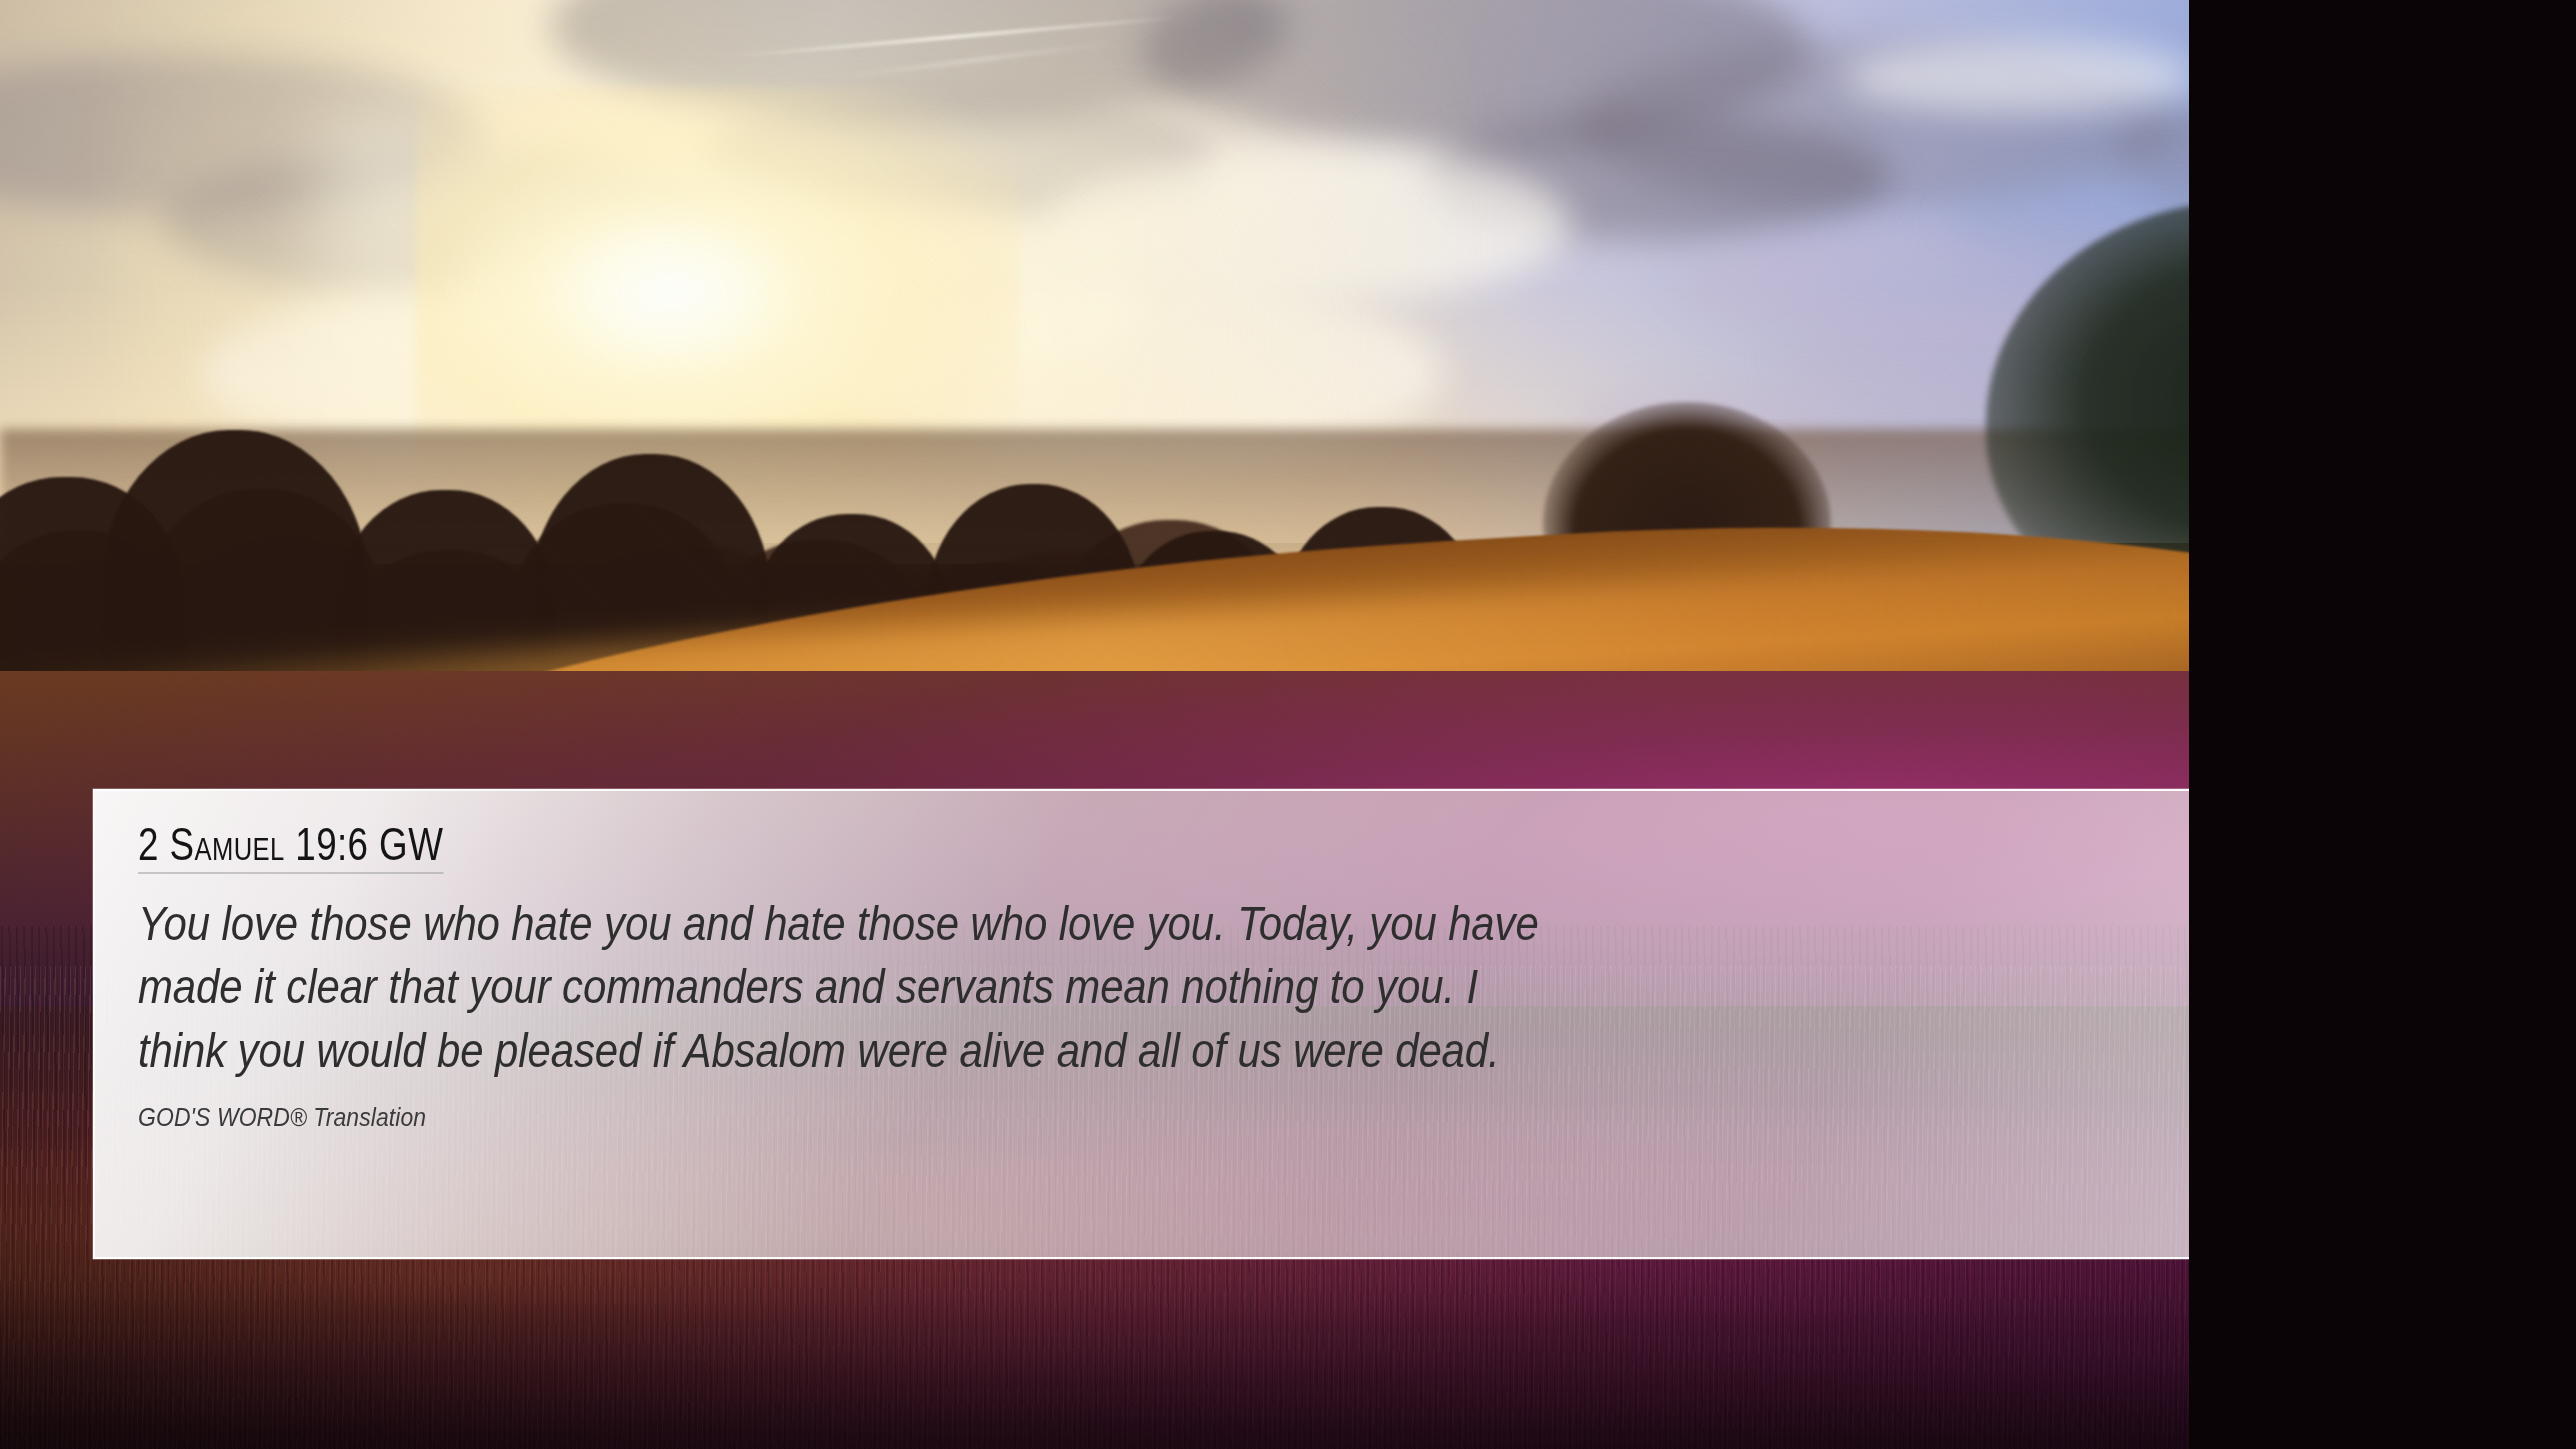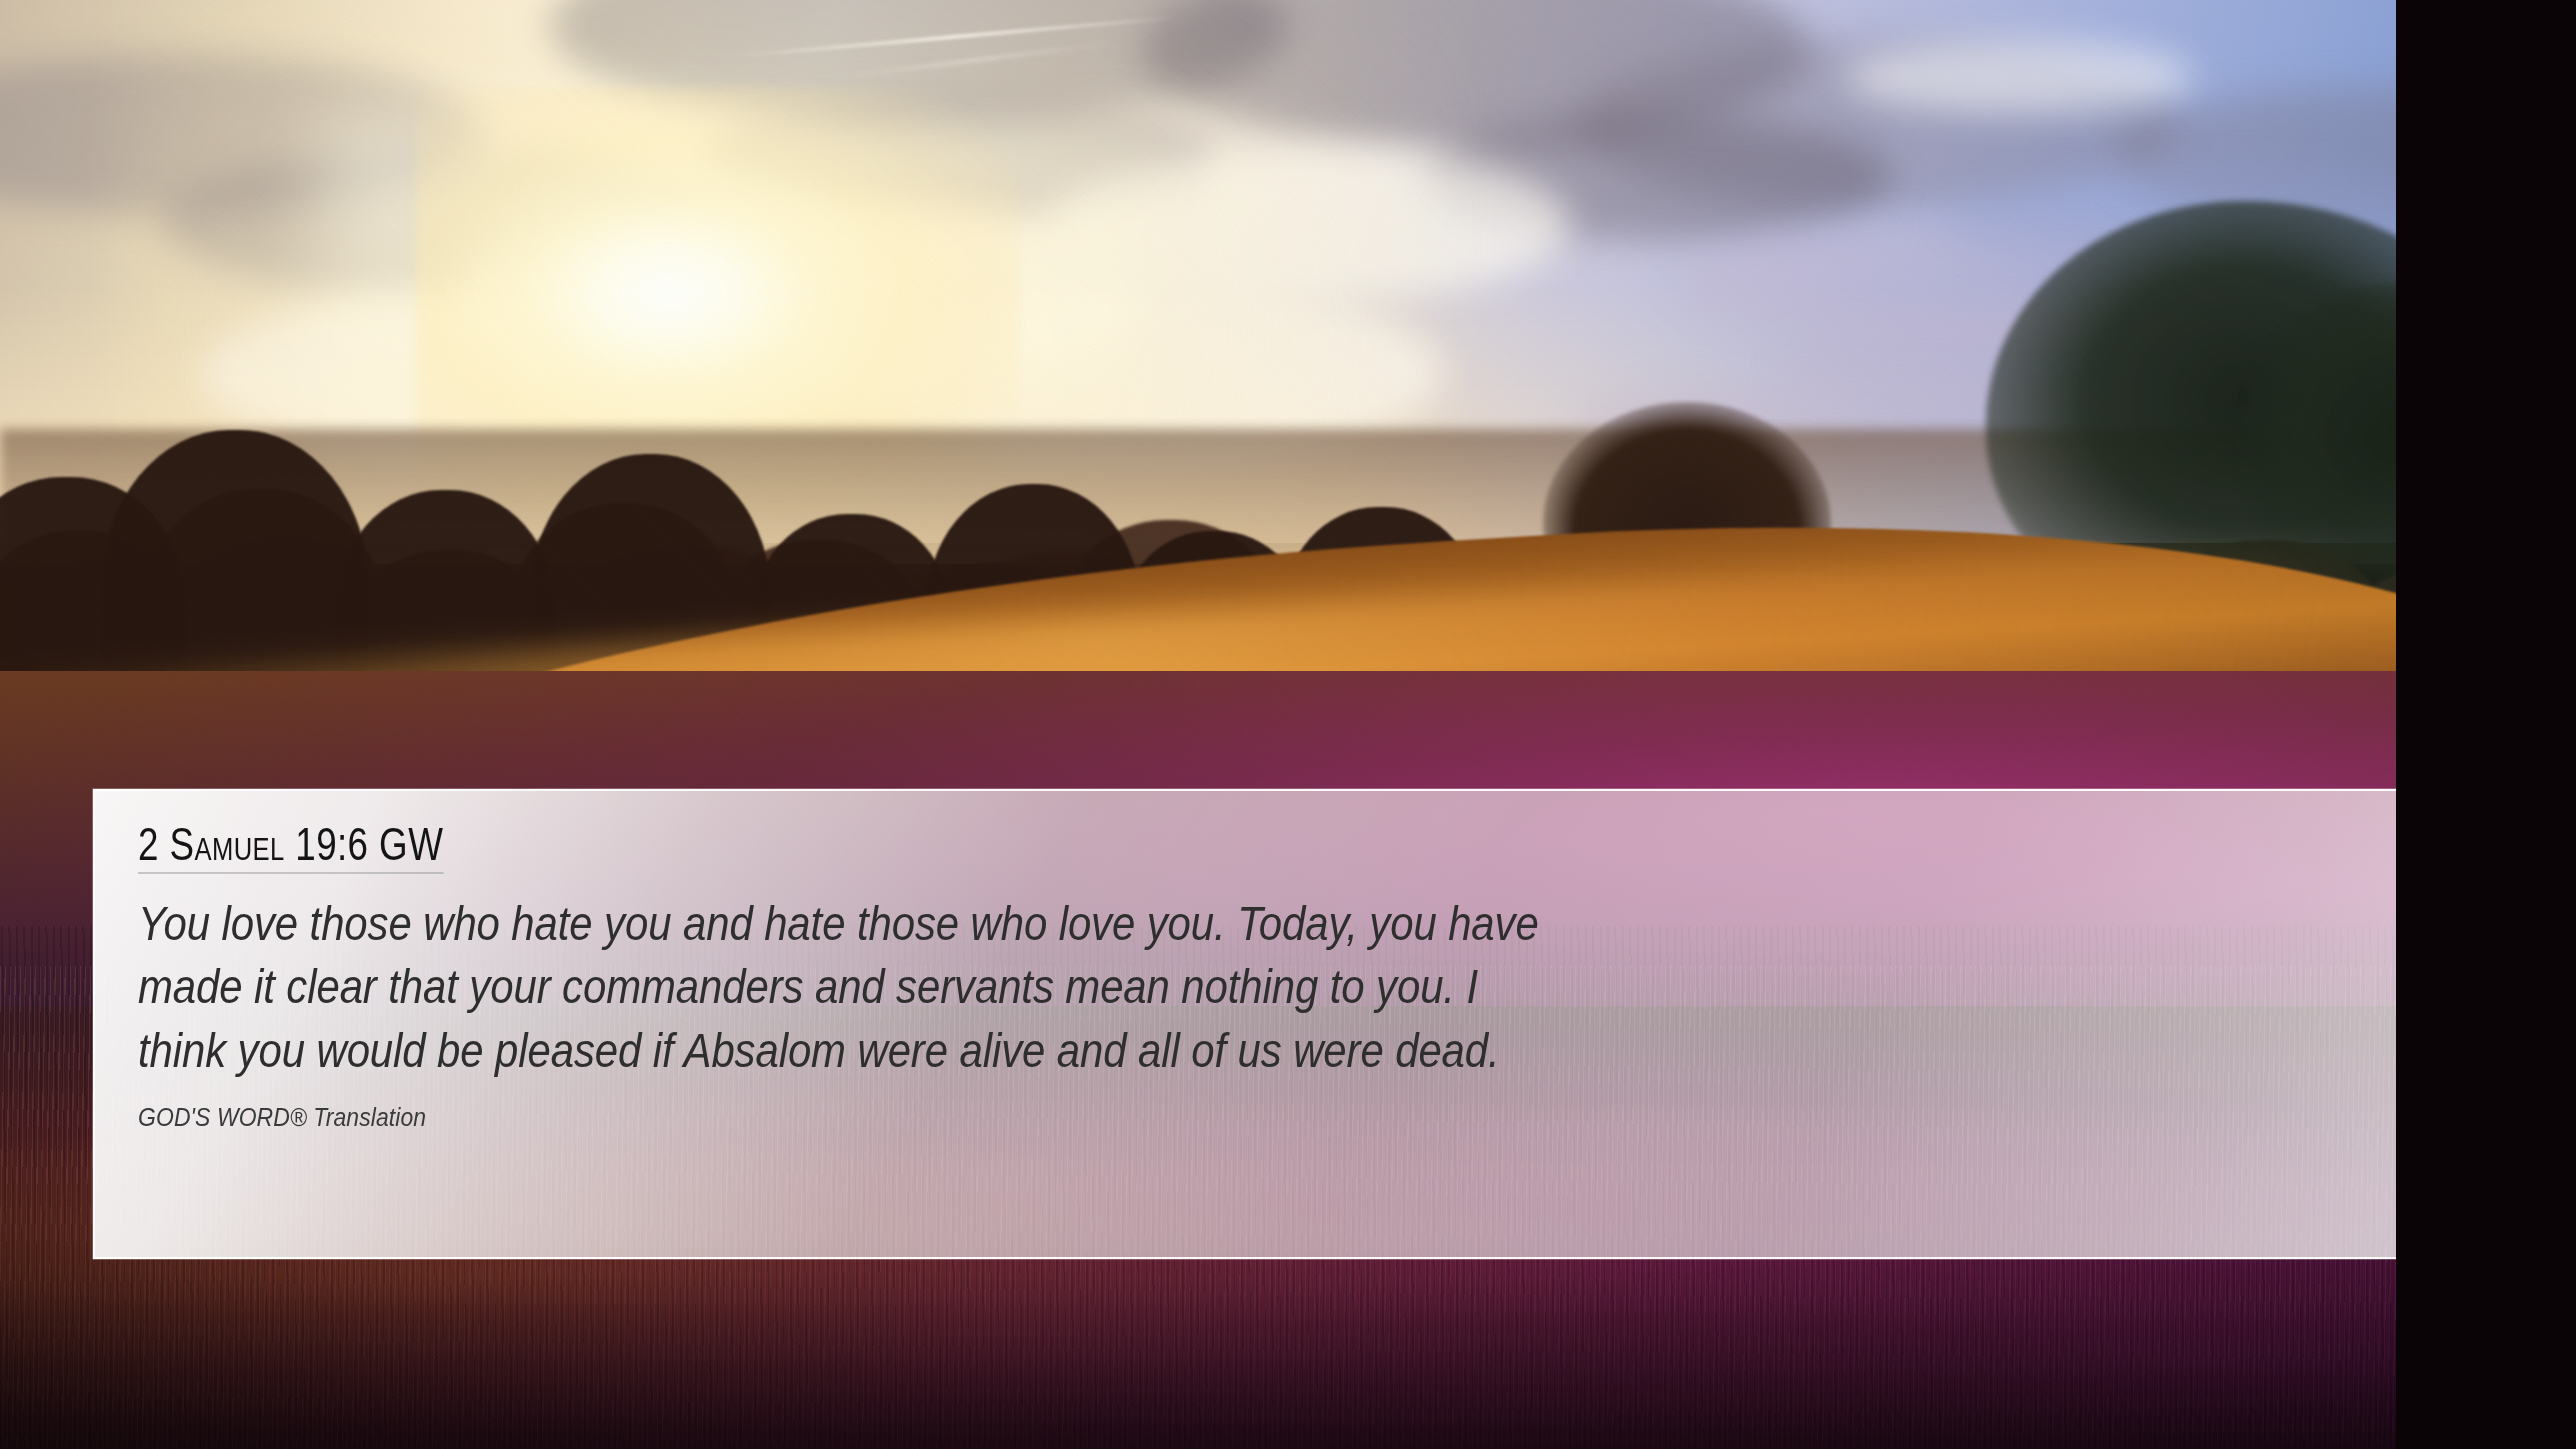--- a/index.html
+++ b/index.html
@@ -12,7 +12,7 @@
 
   #stage{
     position:relative;
-    width:2396px; height:1449px;
+    width:2189px; height:1449px;
     overflow:hidden;
   }
 

